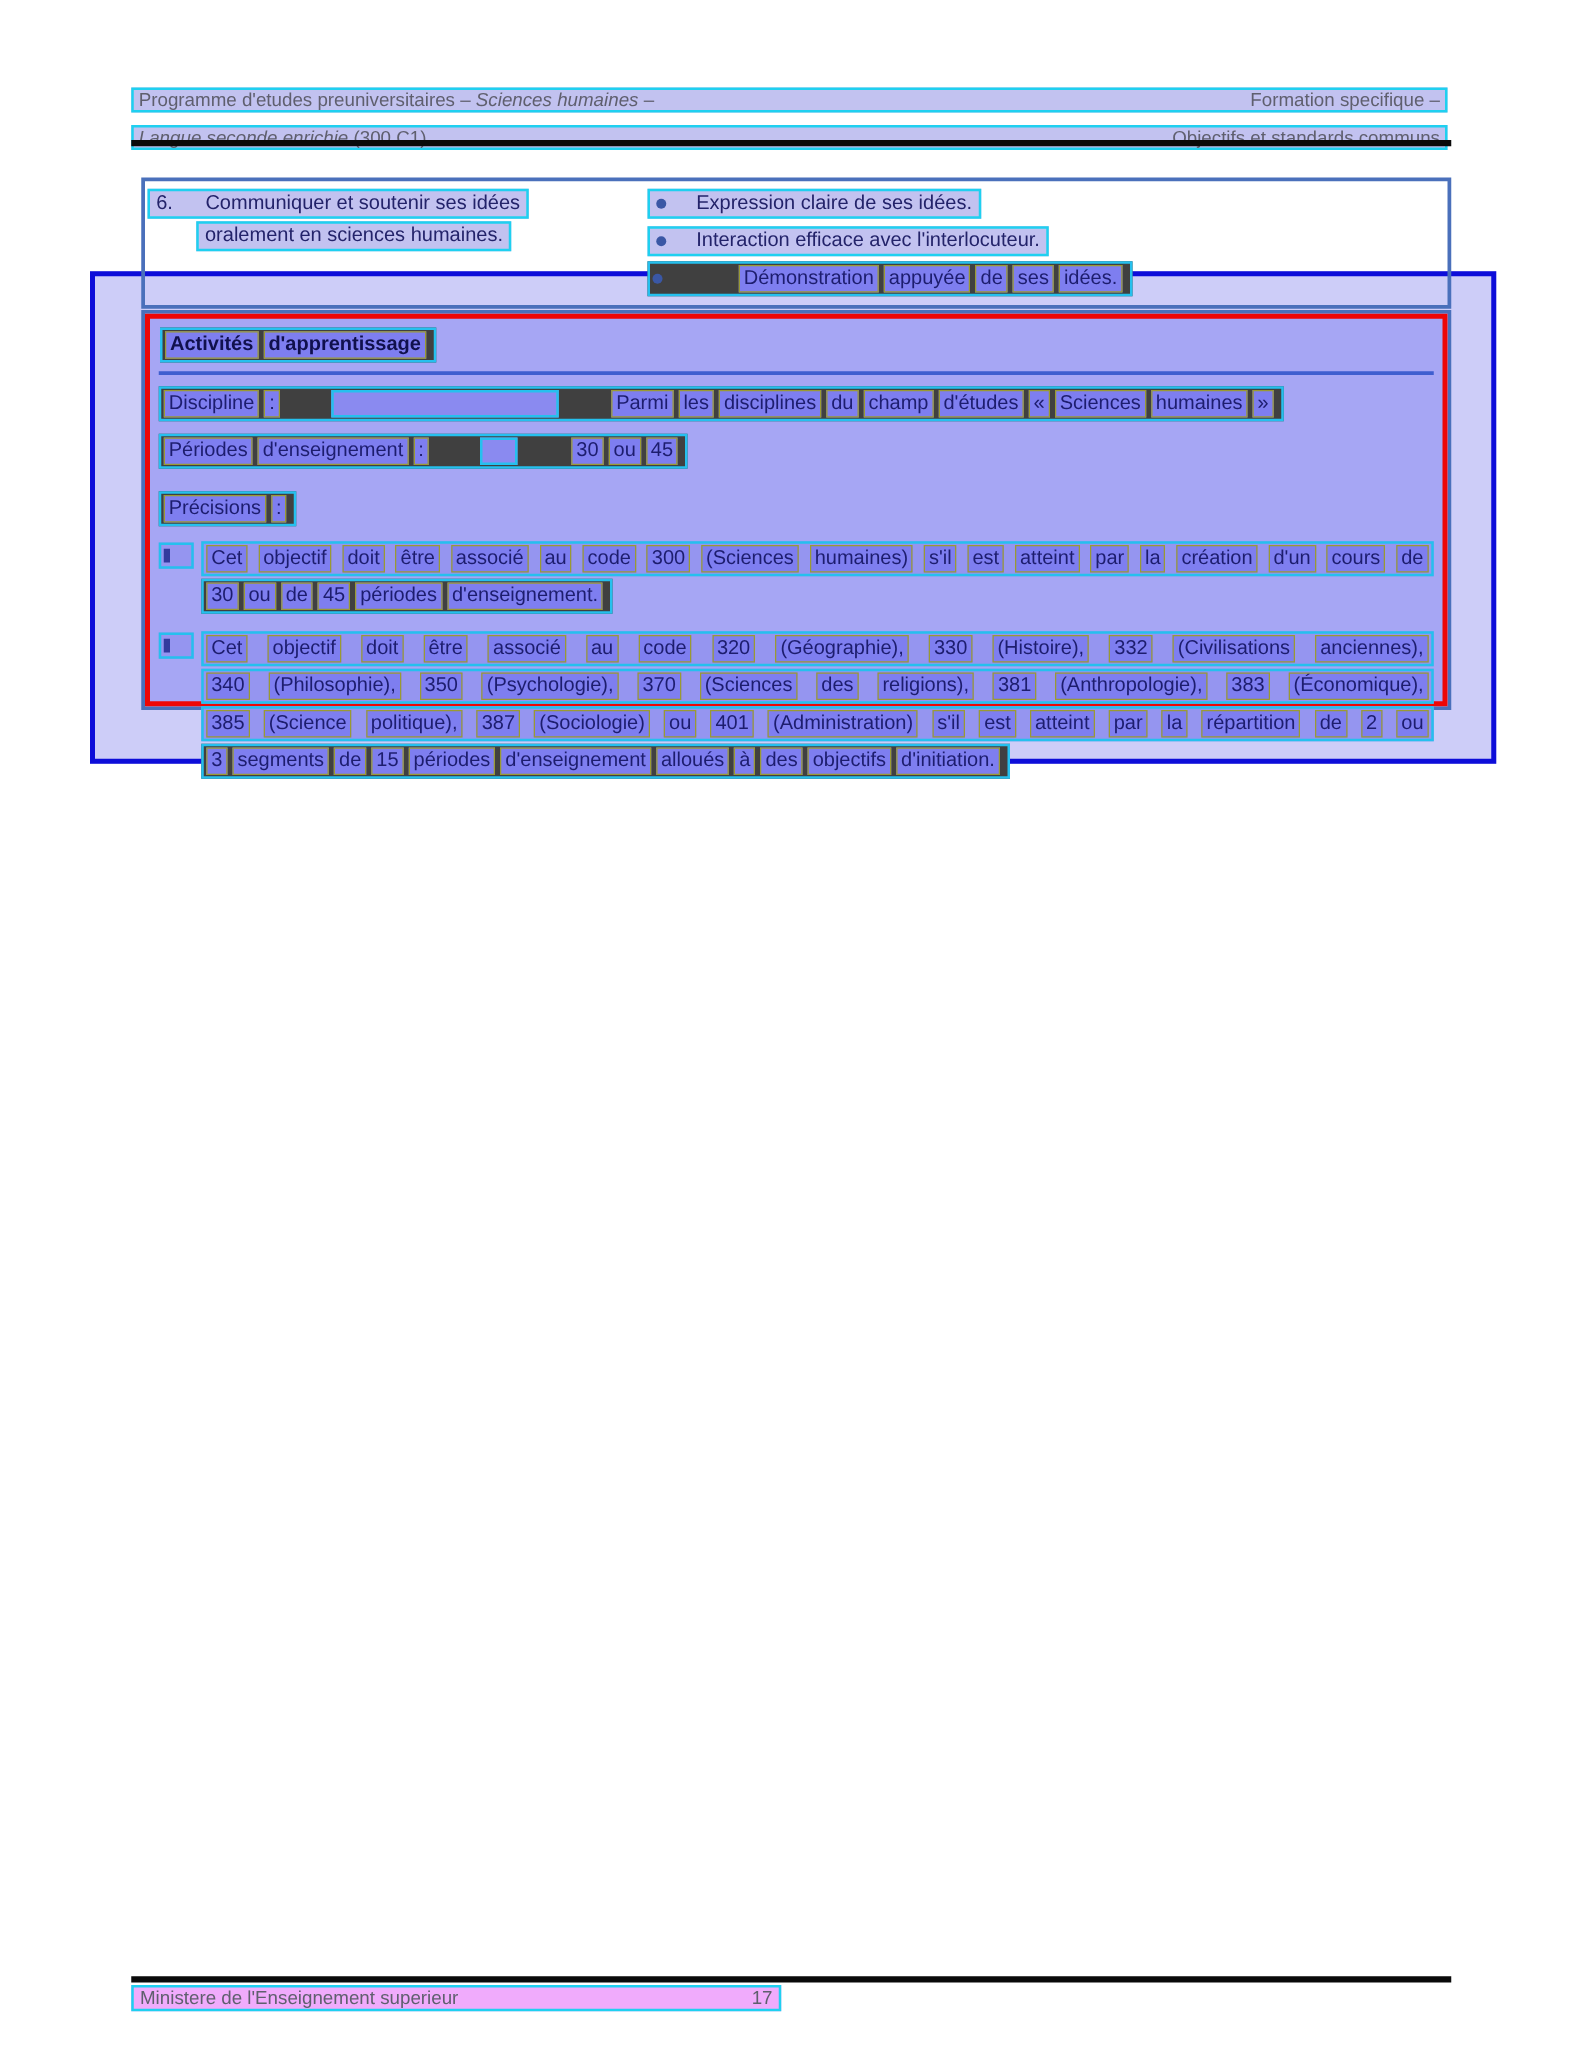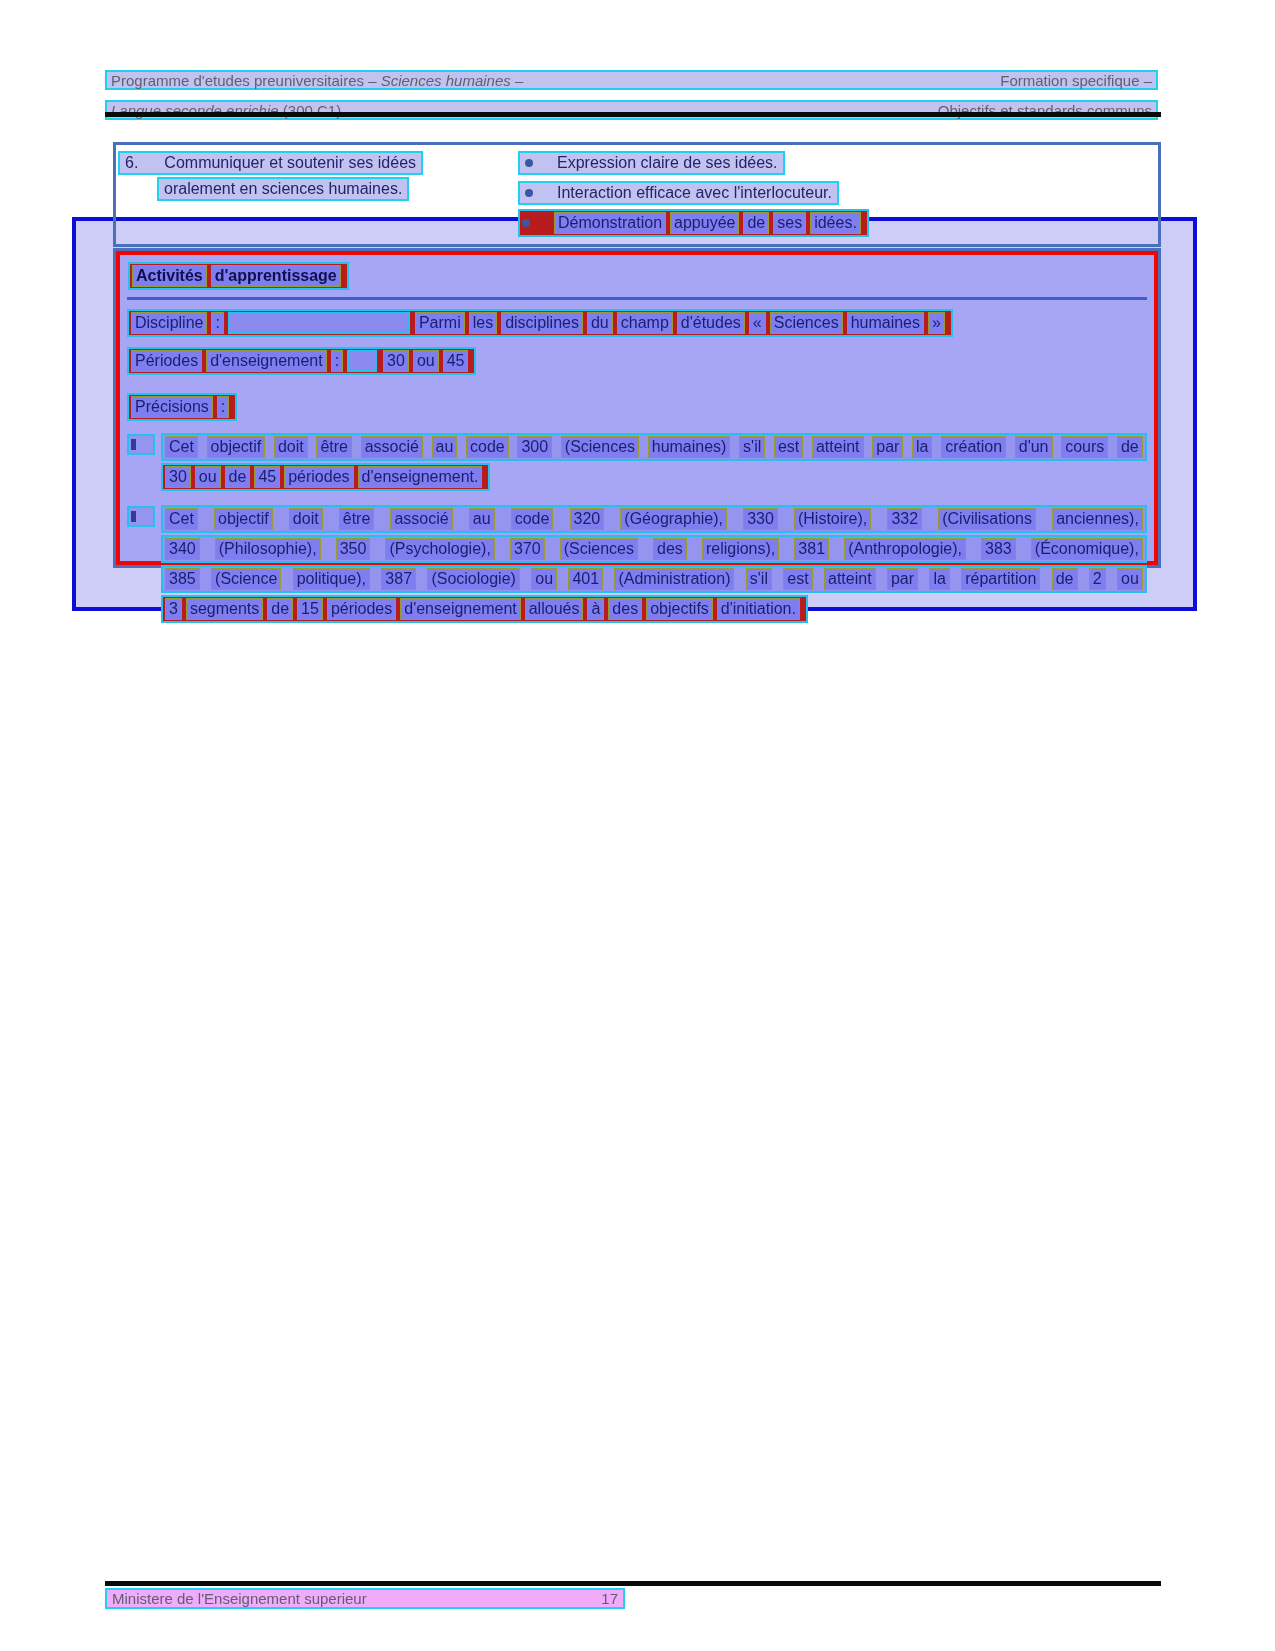--- a/index.html
+++ b/index.html
@@ -57,8 +57,8 @@
   
   .lbox {
     display:inline-flex; align-items:center;
-    border:2px solid #25c0ee; background:#b91c1c; padding:1px 2px;
-    font-size:16px; color:#1d1d6e; max-width:100%;
+    border:2px solid #25c0ee; background:#404040; padding:1px 2px;
+    font-size:16px; color:#1d1d6e; max-width:100%;gap:37px;
   }
   .w {
     display:inline-block; background:#7e7ef0; border:1px solid #9a9a33;

